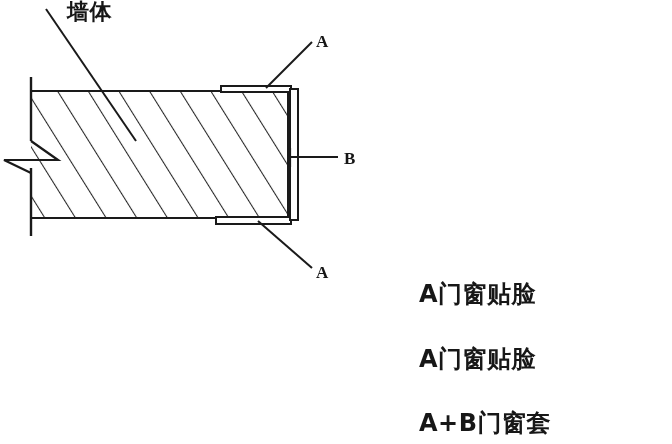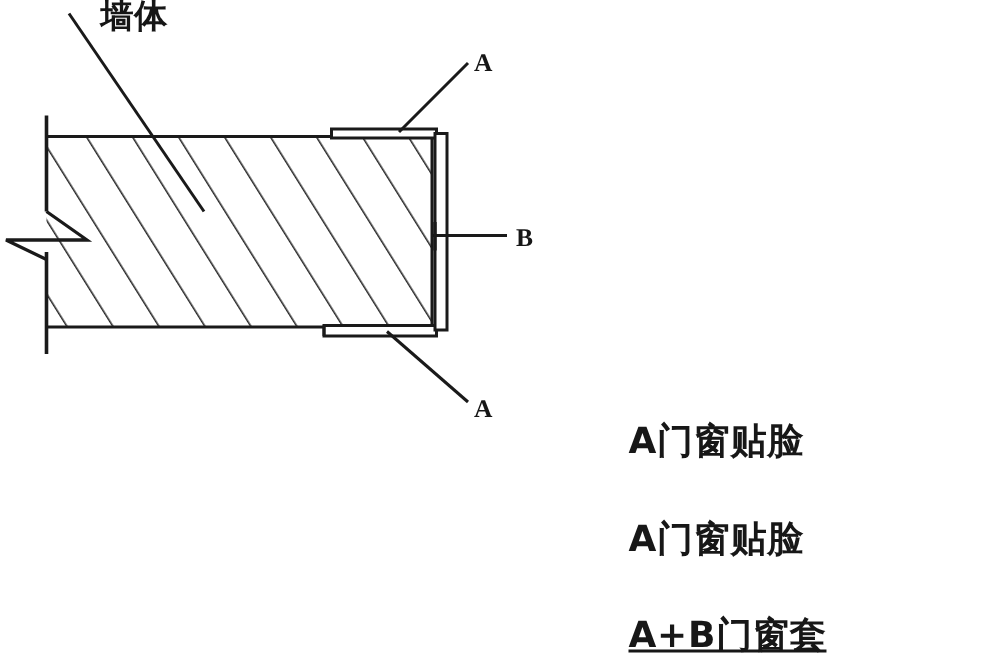--- a/index.html
+++ b/index.html
@@ -71,7 +71,7 @@
   }
   #legend-0 { left: 419px; top: 278px; }
   #legend-1 { left: 419px; top: 343px; }
-  #legend-2 { left: 419px; top: 407px; text-decoration: underline; }
+  #legend-2 { left: 419px; top: 407px; }
 </style>
 </head>
 <body>

